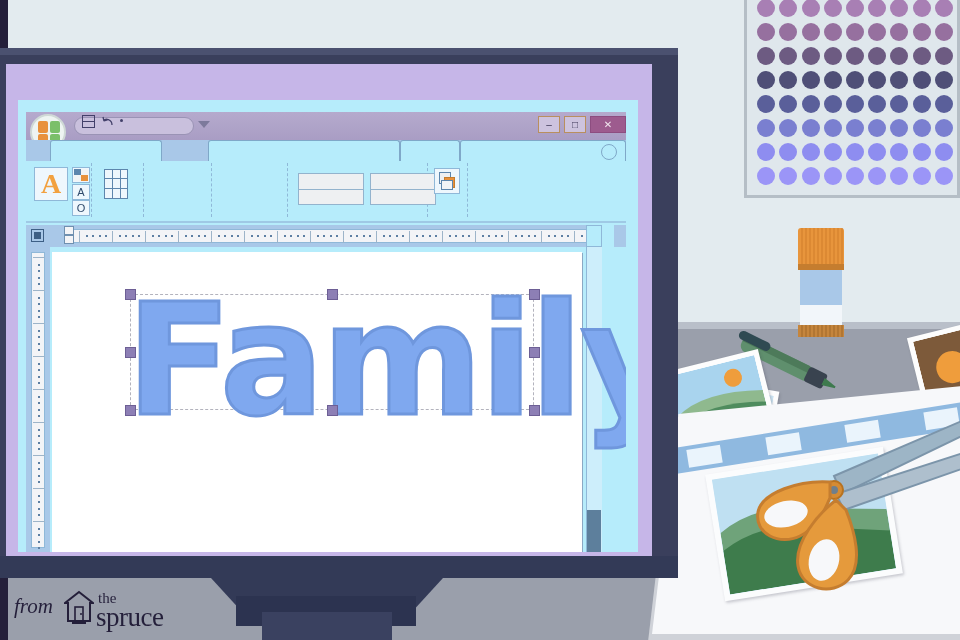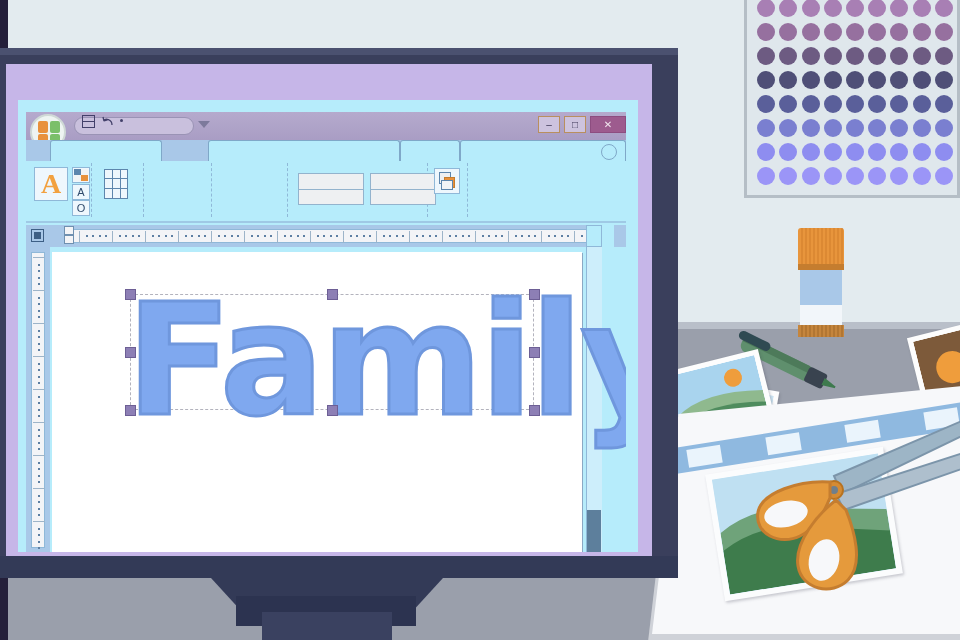--- a/index.html
+++ b/index.html
@@ -608,6 +608,19 @@
 
   </div>
 
+  <div class="logo">
+    <span class="from">from</span>
+    <span class="house">
+      <svg width="30" height="34" viewBox="0 0 30 34">
+        <path d="M15 2 L29 13 L26 13 L26 31 L4 31 L4 13 L1 13 Z" fill="none" stroke="#241f3a" stroke-width="2"></path>
+        <rect x="11" y="17" width="8" height="14" fill="none" stroke="#241f3a" stroke-width="1.6"></rect>
+        <circle cx="17" cy="24" r="1" fill="#241f3a"></circle>
+        <rect x="8" y="32" width="14" height="2" fill="#241f3a"></rect>
+      </svg>
+    </span>
+    <span class="the">the</span>
+    <span class="spruce">spruce</span>
+  </div>
 
 </div>
 

